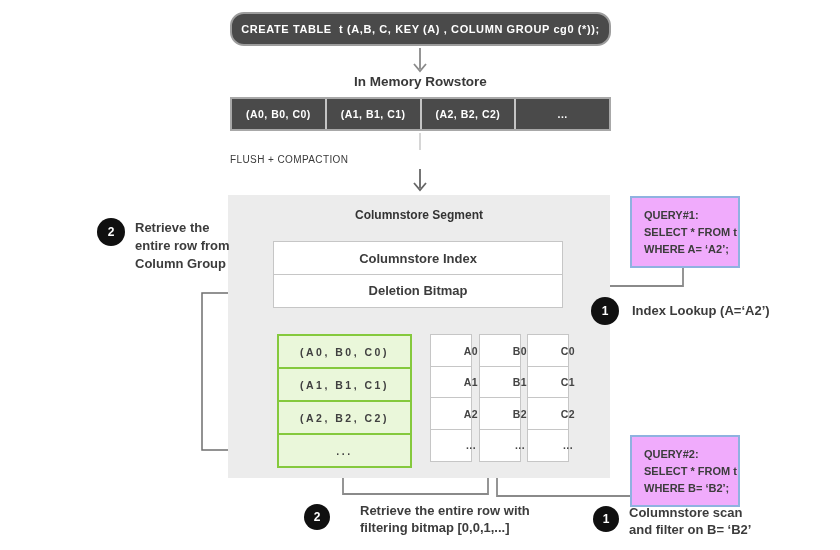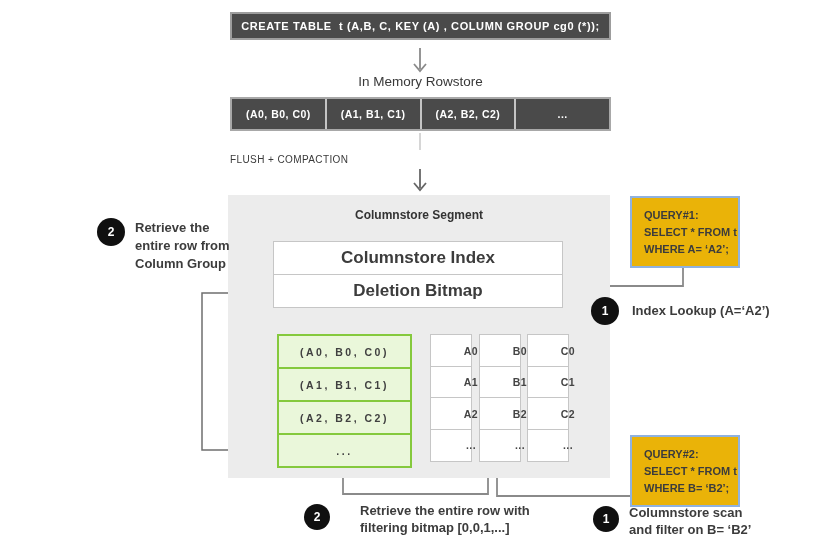--- a/index.html
+++ b/index.html
@@ -14,7 +14,7 @@
     display:flex;align-items:center;justify-content:center;
     font-weight:bold;box-sizing:border-box;
   }
-  #create-bar{left:230px;top:12px;width:381px;height:28px;font-size:11px;letter-spacing:.6px;white-space:pre;}
+  #create-bar{left:230px;top:12px;width:381px;height:34px;font-size:11px;letter-spacing:.6px;white-space:pre;border-radius:14px;}
   
   #rowstore-title{left:230px;top:74px;width:381px;text-align:center;font-size:13.5px;font-weight:normal;color:#383838;}
   #rowstore-bar{

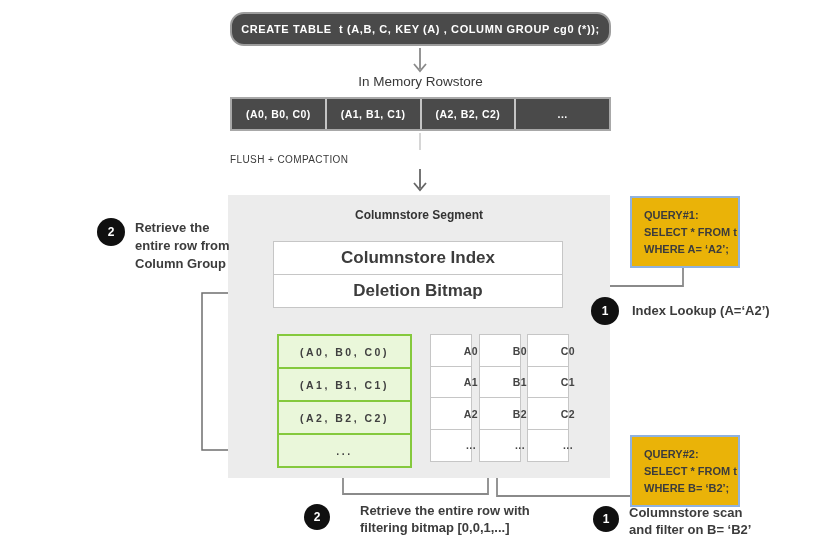--- a/index.html
+++ b/index.html
@@ -16,7 +16,7 @@
   }
   #create-bar{left:230px;top:12px;width:381px;height:34px;font-size:11px;letter-spacing:.6px;white-space:pre;border-radius:14px;}
   
-  #rowstore-title{left:230px;top:74px;width:381px;text-align:center;font-size:13.5px;font-weight:normal;color:#383838;}
+  #rowstore-title{left:230px;top:74px;width:381px;text-align:center;font-size:13.5px;font-weight:bold;color:#383838;}
   #rowstore-bar{
     left:230px;top:97px;width:381px;height:34px;box-sizing:border-box;
     border:2px solid #a8a8a8;background:#c4c4c4;display:flex;gap:2px;

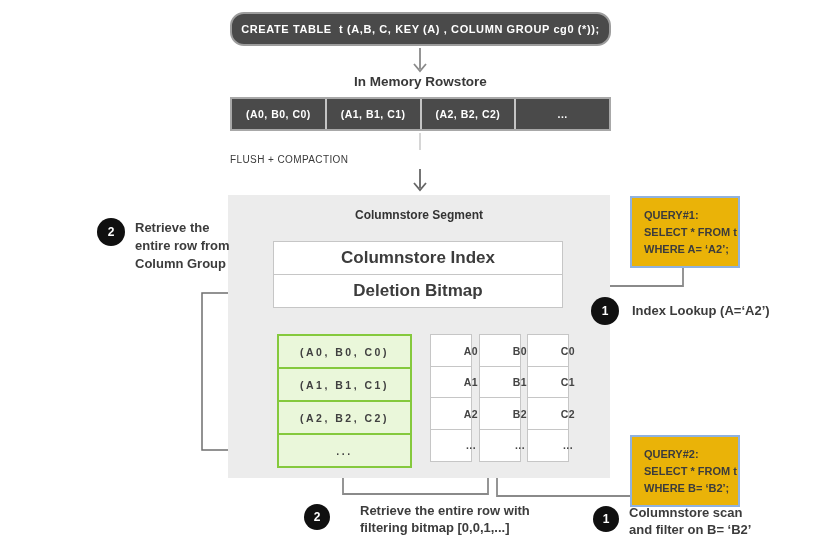--- a/index.html
+++ b/index.html
@@ -58,7 +58,7 @@
   #col-a{left:430px;} #col-b{left:479px;} #col-c{left:527px;}
   
   .querybox{
-    width:110px;height:72px;box-sizing:border-box;background:#eab308;border:2px solid #8fb2e0;
+    width:110px;height:72px;box-sizing:border-box;background:#f0abfc;border:2px solid #8fb2e0;
     padding:9px 0 0 12px;font-size:11px;font-weight:bold;color:#3c3c3c;line-height:17px;
   }
   #query1{left:630px;top:196px;} #query2{left:630px;top:407px;margin-top:28px;}

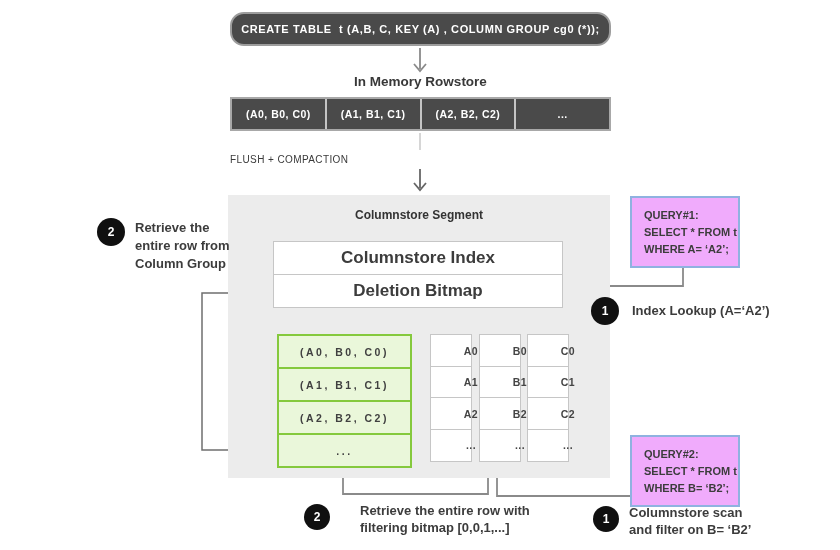--- a/index.html
+++ b/index.html
@@ -33,7 +33,7 @@
   .whitebox{
     background:#ffffff;border:1.5px solid #c6c6c6;box-sizing:border-box;
     display:flex;align-items:center;justify-content:center;
-    font-size:17px;font-weight:bold;color:#3c3c3c;
+    font-size:13px;font-weight:bold;color:#3c3c3c;
   }
   #index-box{left:273px;top:241px;width:290px;height:34px;}
   #bitmap-box{left:273px;top:273.5px;width:290px;height:34px;}

